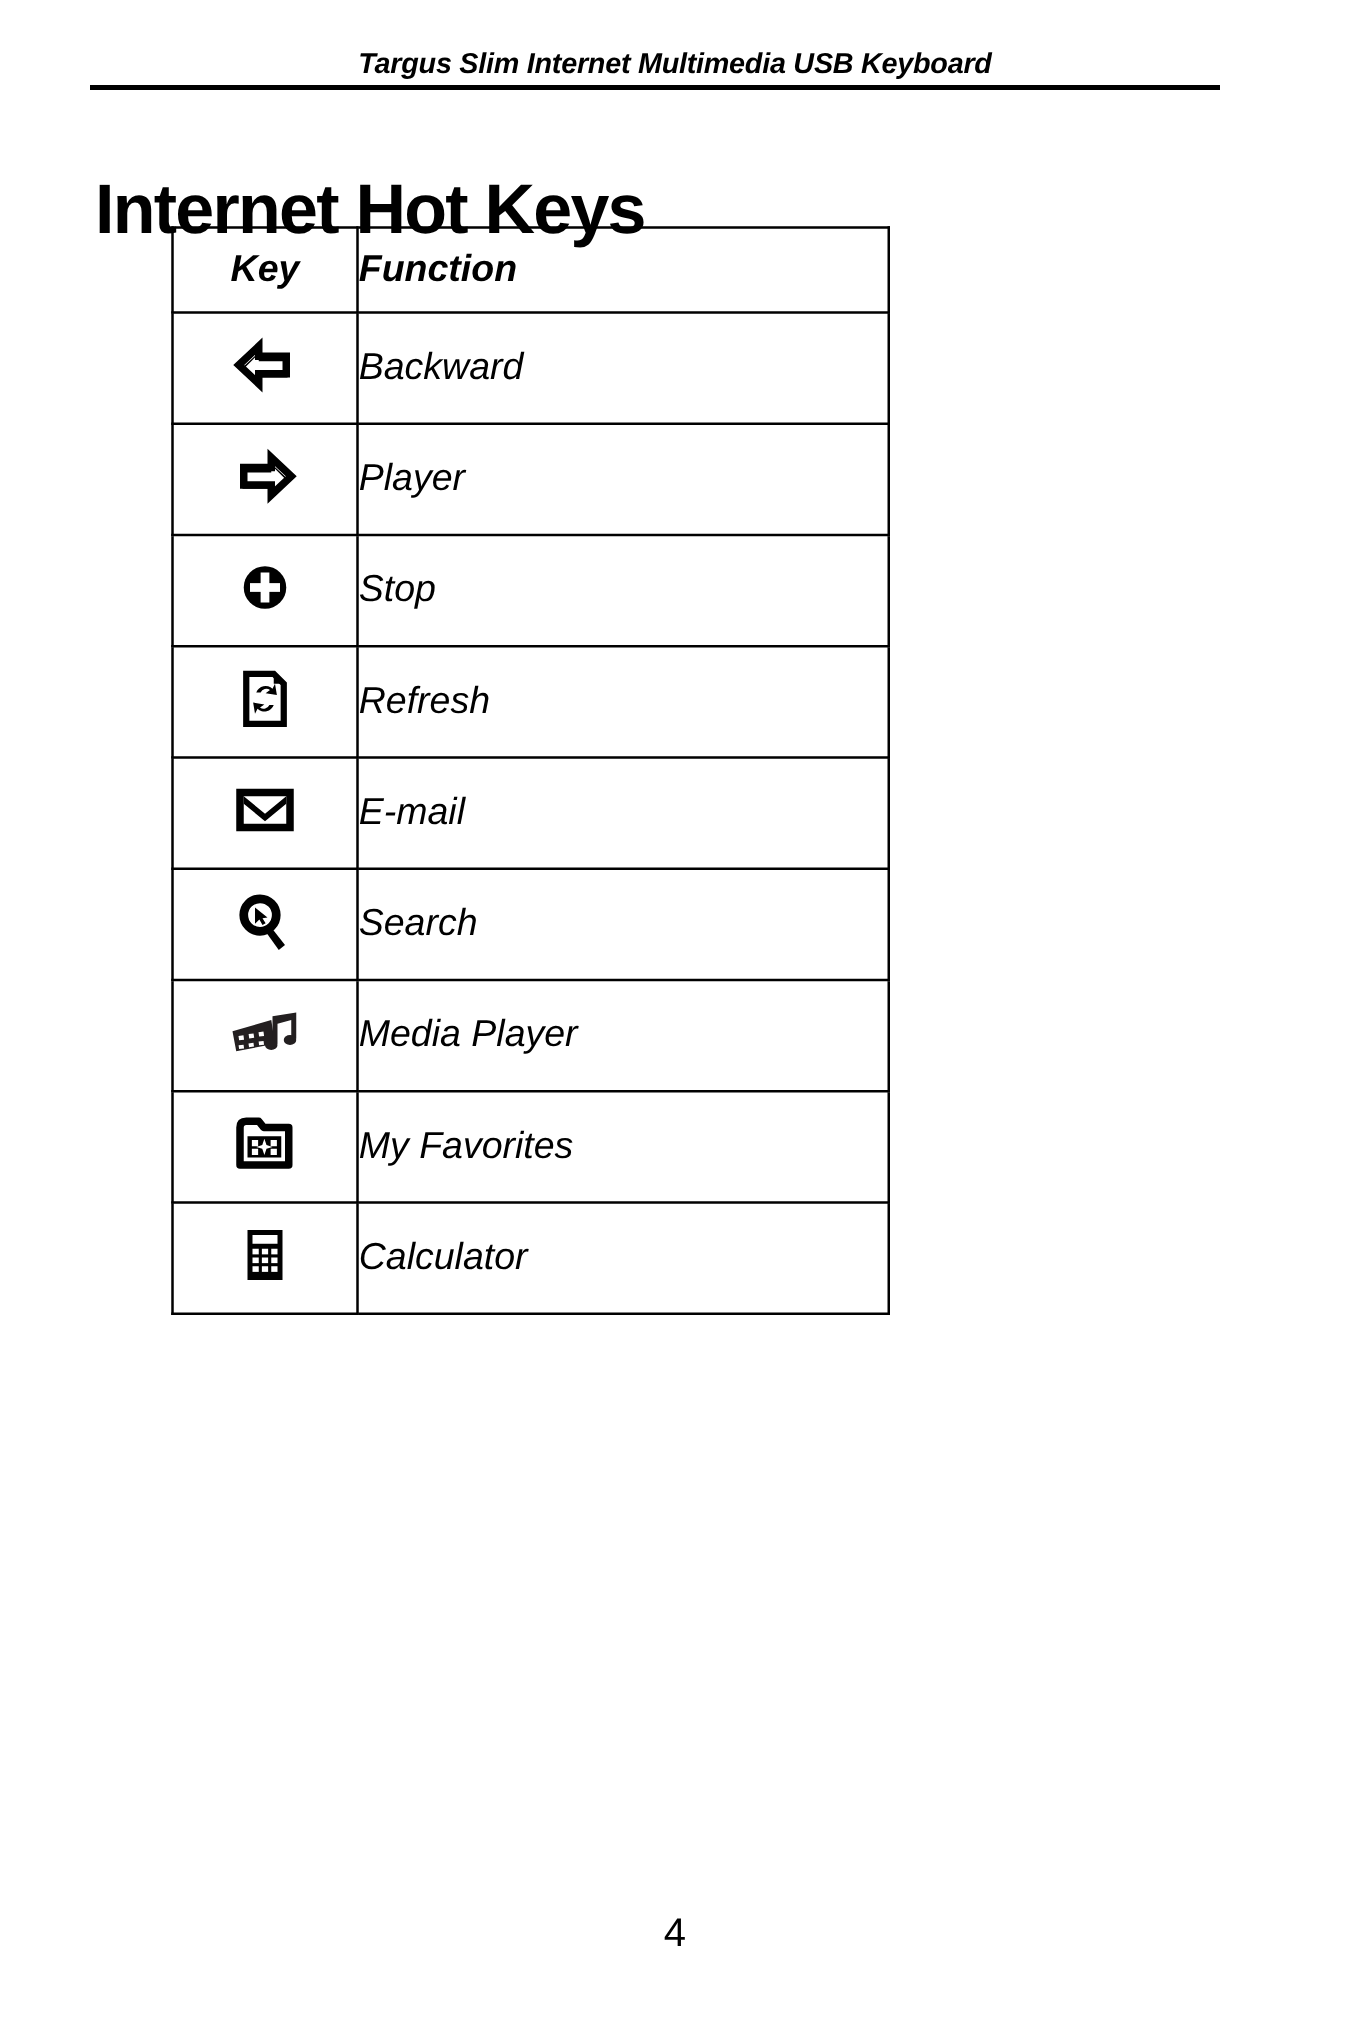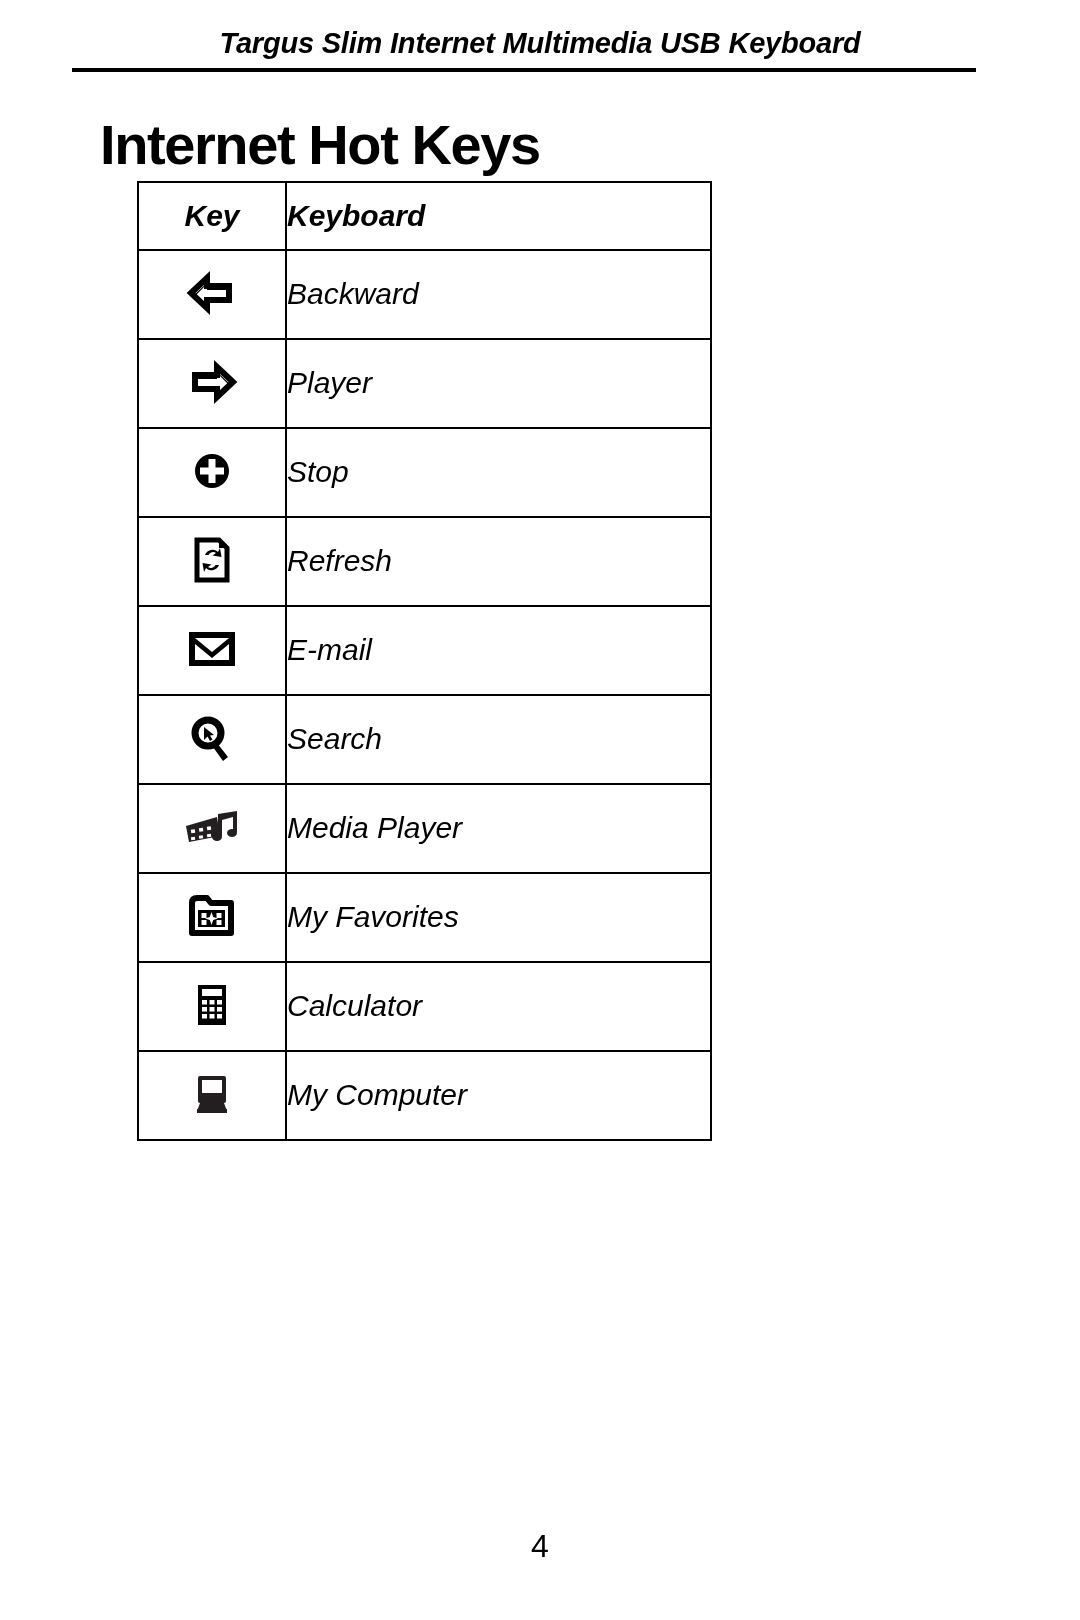--- a/index.html
+++ b/index.html
@@ -28,9 +28,10 @@
     display: block;
     font-style: italic;
     font-weight: bold;
-    font-size: 29px;
+    font-size: 23px;
     letter-spacing: -0.2px;
     line-height: 1.1;
+    margin-top: 10px;
   }
   .header-rule {
     position: absolute;

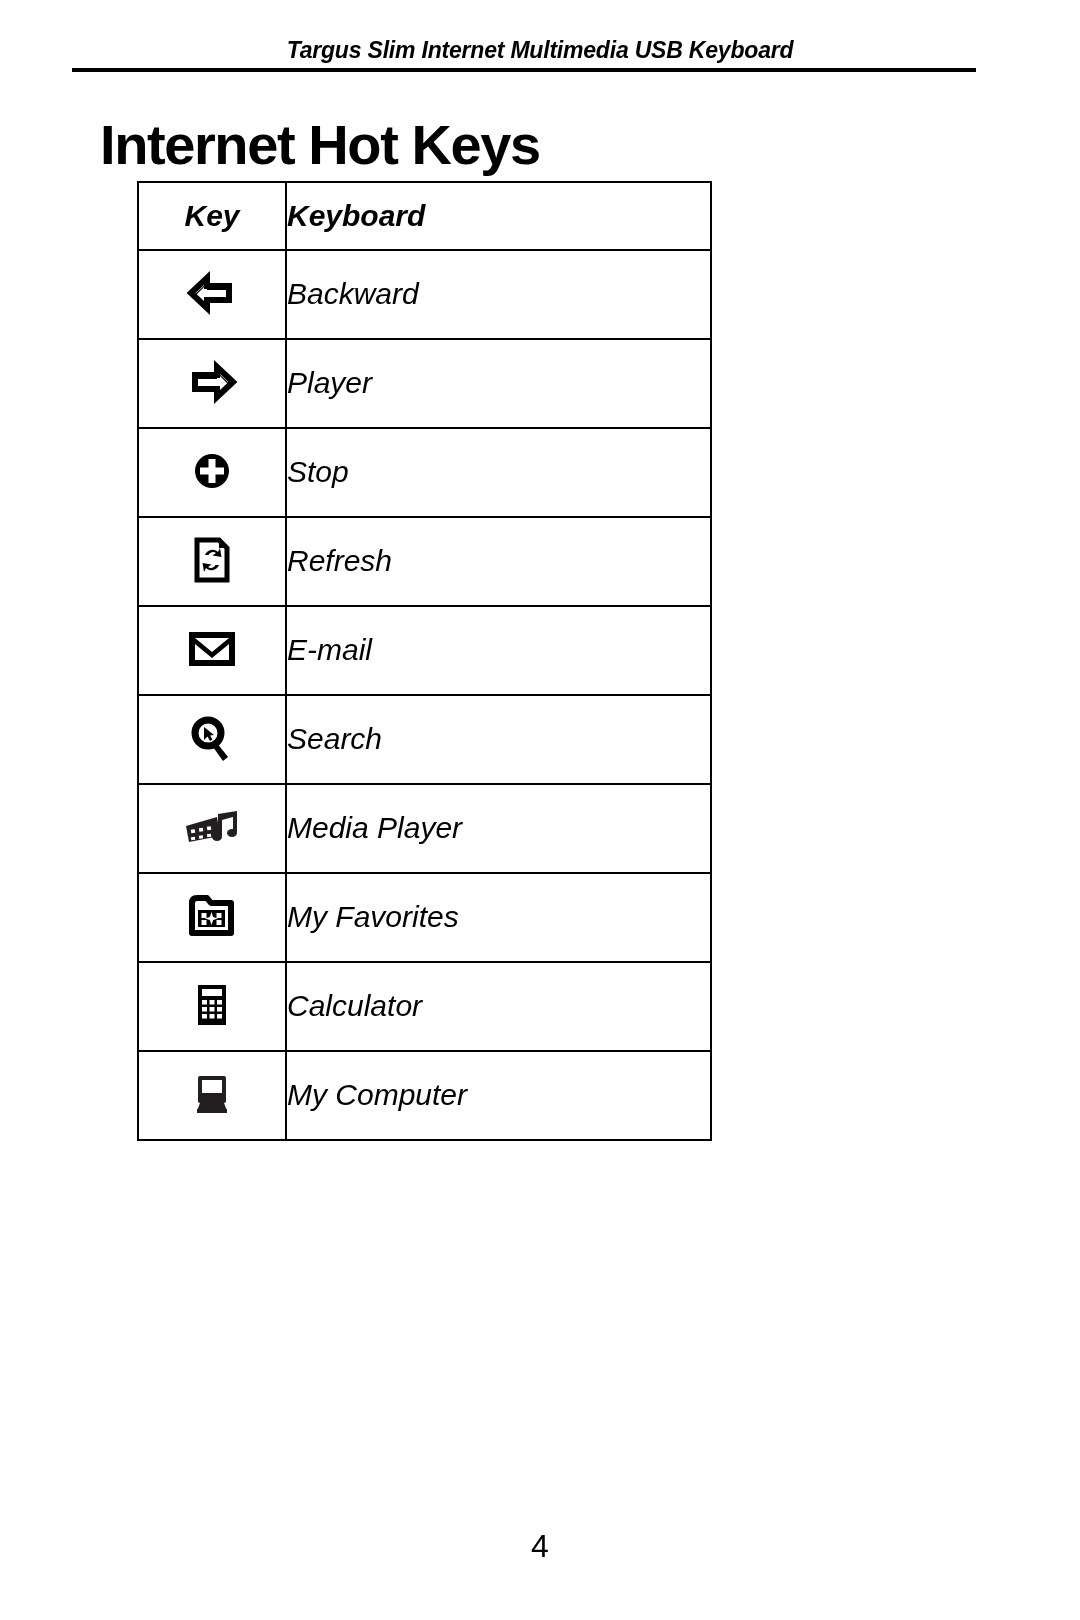--- a/index.html
+++ b/index.html
@@ -45,14 +45,13 @@
   
   .doc-title {
     position: absolute;
-    top: 76px;
+    top: 98px;
     left: 76px;
     font-size: 56px;
     font-weight: bold;
     letter-spacing: -1.4px;
     line-height: 1.1;
     white-space: nowrap;
-    margin-left: 24px;
   }
 
   

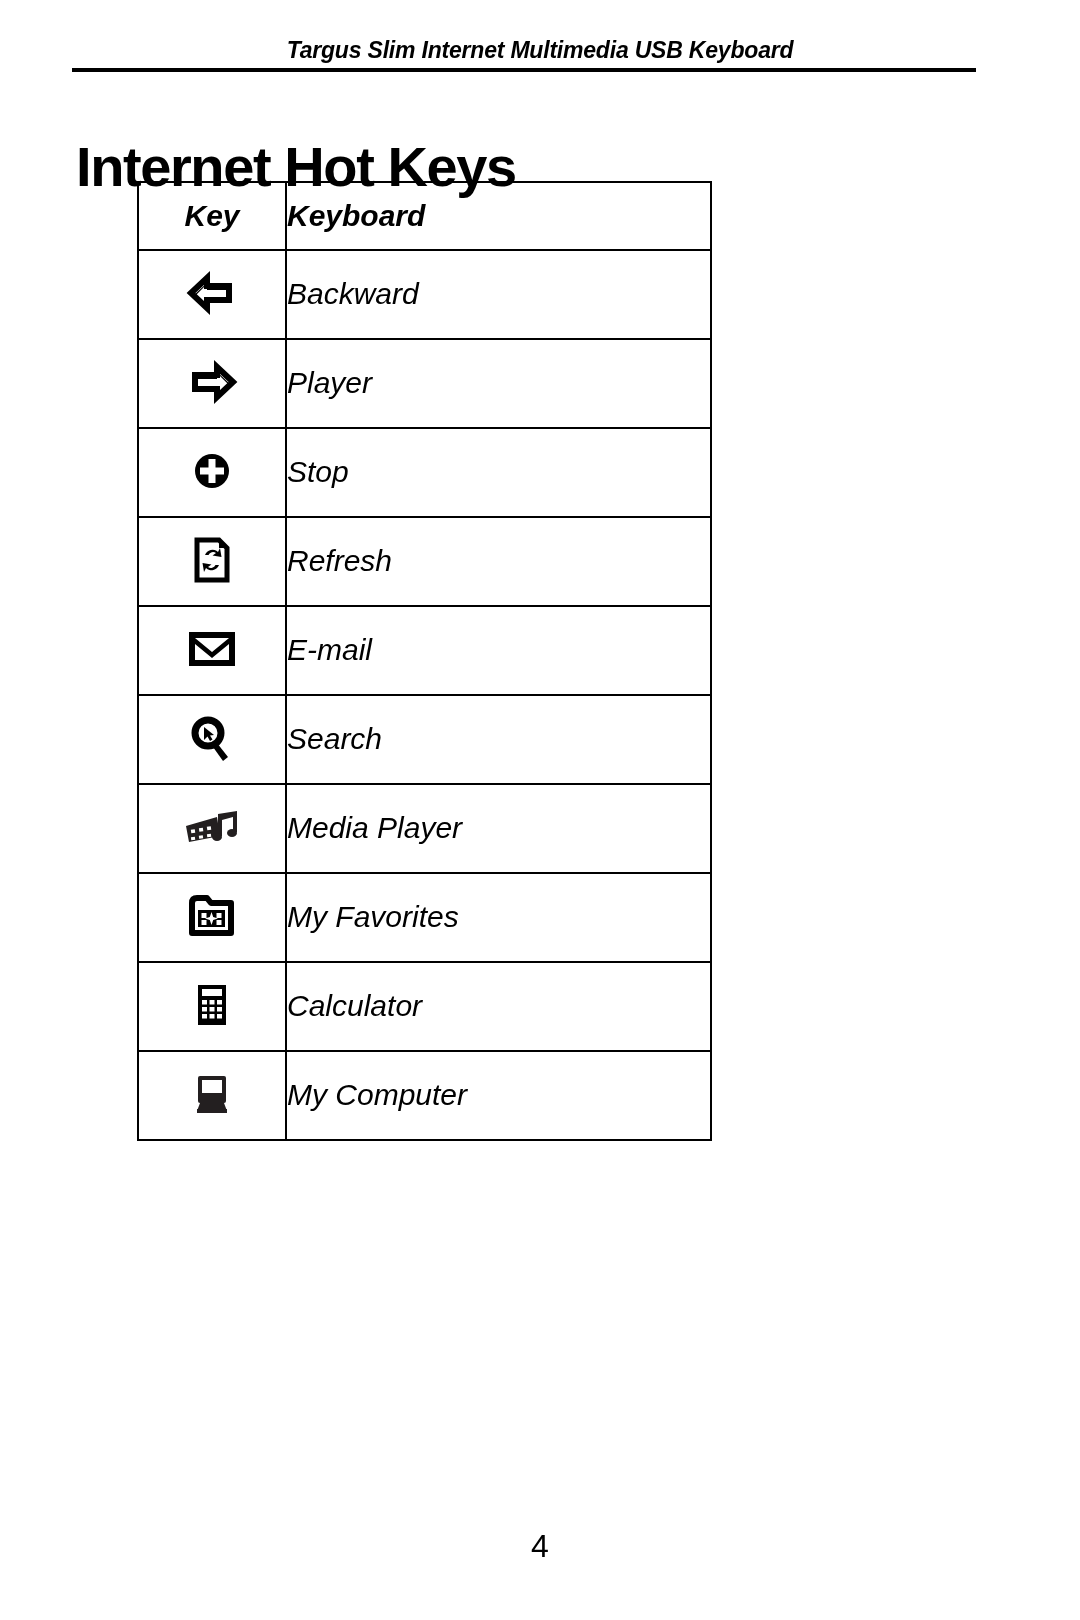--- a/index.html
+++ b/index.html
@@ -138,7 +138,7 @@
     <thead>
       <tr>
         <th class="head-key">Key</th>
-        <th class="head-fn">Keyboard</th>
+        <th class="head-fn">Function</th>
       </tr>
     </thead>
     <tbody>

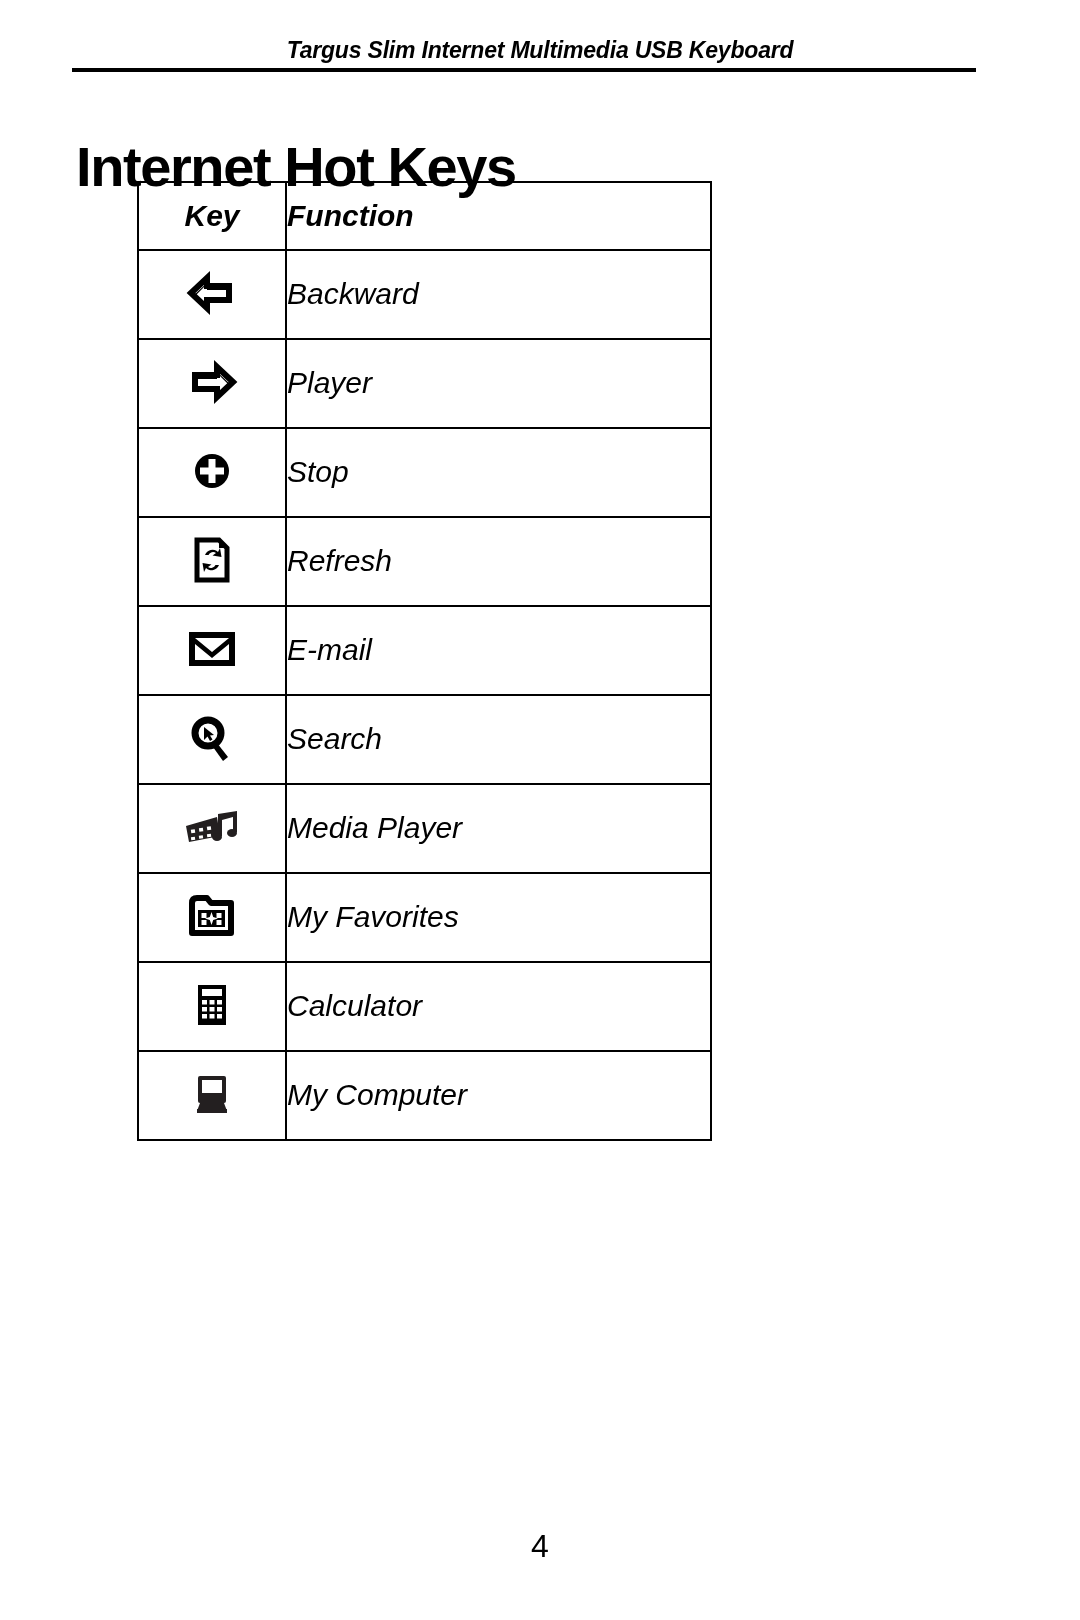--- a/index.html
+++ b/index.html
@@ -278,19 +278,6 @@
         <td class="fn-cell">Calculator</td>
       </tr>
 
-      <tr>
-        <td class="key-cell">
-          <span class="icon-box">
-            <svg viewBox="0 0 62 58" xmlns="http://www.w3.org/2000/svg">
-              <rect x="17" y="11" width="28" height="27" rx="2" fill="#231f20"></rect>
-              <rect x="21" y="15" width="20" height="13" fill="#ffffff"></rect>
-              <path d="M19 38 L43 38 L46 46 L16 46 Z" fill="#231f20"></path>
-              <rect x="16" y="44" width="30" height="4" fill="#231f20"></rect>
-            </svg>
-          </span>
-        </td>
-        <td class="fn-cell">My Computer</td>
-      </tr>
 
     </tbody>
   </table>

